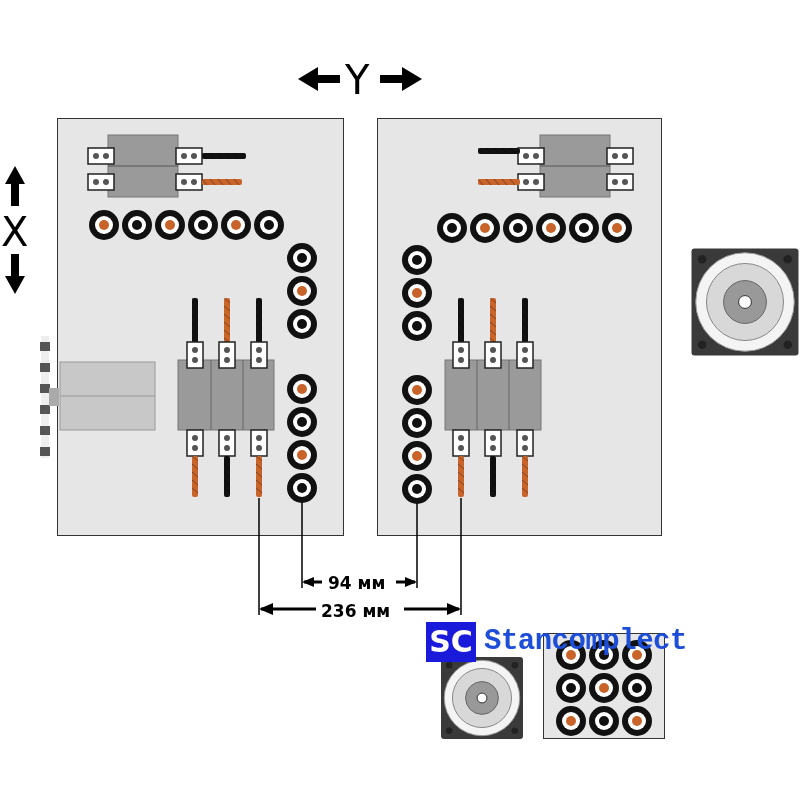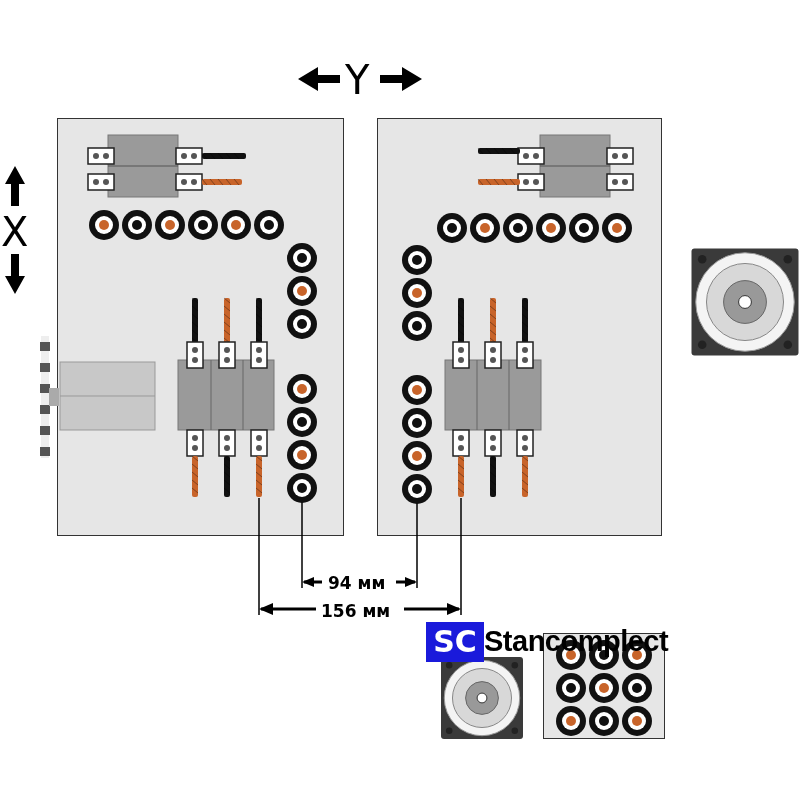--- a/index.html
+++ b/index.html
@@ -291,7 +291,7 @@
   </div>
 
 <div class="dim-label" style="left:325px;top:573px">94 мм</div>
-<div class="dim-label" style="left:318px;top:601px">156 мм</div>
+<div class="dim-label" style="left:318px;top:601px">236 мм</div>
 
 <div class="logo-mark" style="left:426px;top:622px">SC</div>
 <div class="brand" style="left:484px;top:627px">Stancomplect</div>

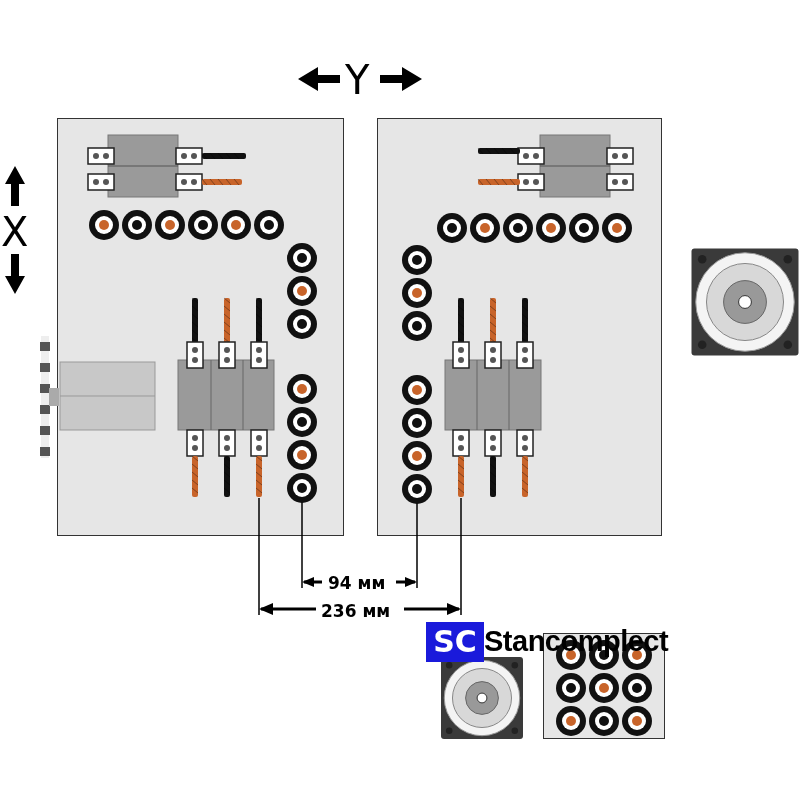--- a/index.html
+++ b/index.html
@@ -14,7 +14,7 @@
   .bush.copper{--core:#c8642a;}
   .bush.black{--core:#111;}
   .brand{position:absolute;color:#000000;font-family:Liberation Sans, sans-serif;font-weight:bold;font-size:29px;letter-spacing:-0.5px;line-height:1;}
-  .logo-mark{position:absolute;width:58px;height:40px;background:#1a1adb;color:#fff;font-weight:bold;font-size:30px;line-height:40px;text-align:center;font-family:"DejaVu Sans",sans-serif;}
+  .logo-mark{position:absolute;width:50px;height:40px;background:#1a1adb;color:#fff;font-weight:bold;font-size:30px;line-height:40px;text-align:center;font-family:"DejaVu Sans",sans-serif;}
   .mini-panel{position:absolute;background:#e6e6e6;border:1.5px solid #333;box-sizing:border-box;}
 </style>
 </head>

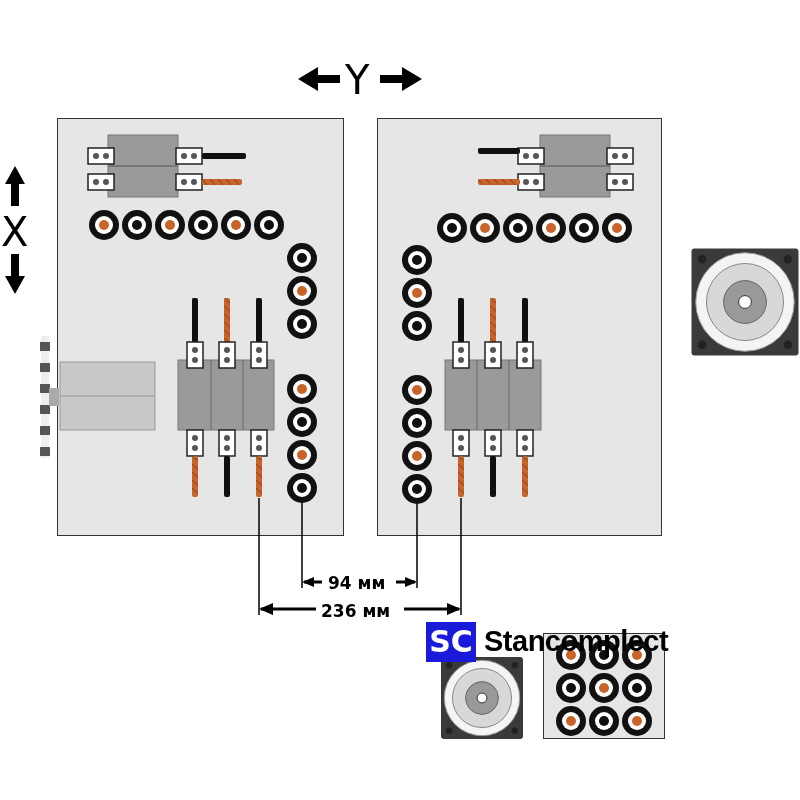--- a/index.html
+++ b/index.html
@@ -13,7 +13,7 @@
   .bush::after{content:"";position:absolute;left:10px;top:10px;width:10px;height:10px;border-radius:50%;background:var(--core,#111);}
   .bush.copper{--core:#c8642a;}
   .bush.black{--core:#111;}
-  .brand{position:absolute;color:#000000;font-family:Liberation Sans, sans-serif;font-weight:bold;font-size:29px;letter-spacing:-0.5px;line-height:1;}
+  .brand{position:absolute;color:#1d4ed8;font-family:Liberation Mono, monospace;font-weight:bold;font-size:29px;letter-spacing:-0.5px;line-height:1;}
   .logo-mark{position:absolute;width:50px;height:40px;background:#1a1adb;color:#fff;font-weight:bold;font-size:30px;line-height:40px;text-align:center;font-family:"DejaVu Sans",sans-serif;}
   .mini-panel{position:absolute;background:#e6e6e6;border:1.5px solid #333;box-sizing:border-box;}
 </style>

